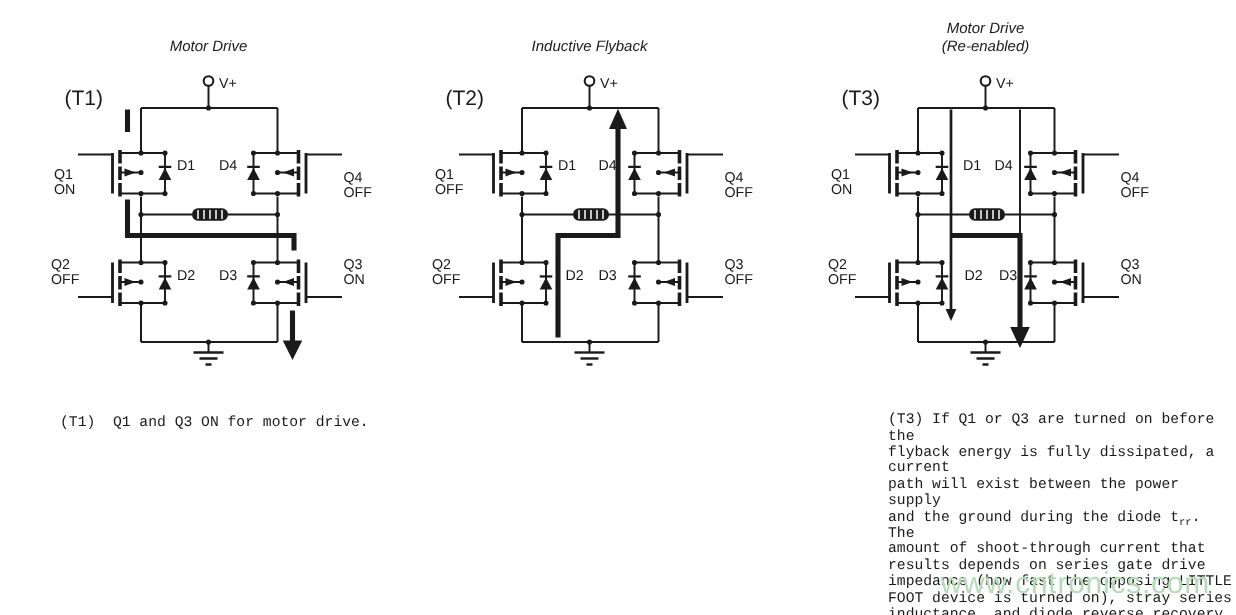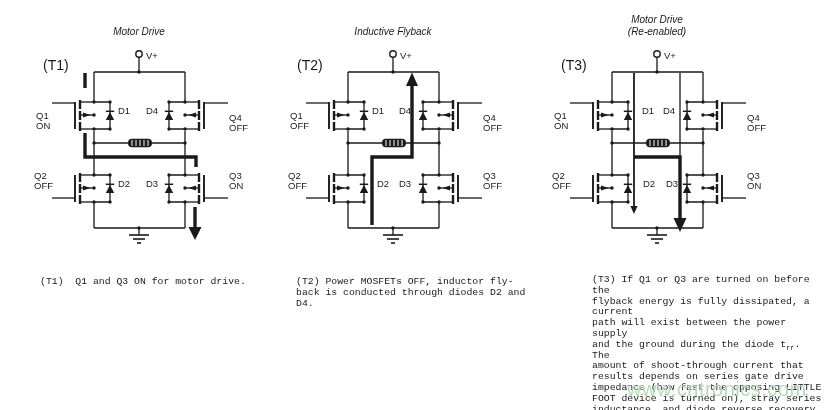--- a/index.html
+++ b/index.html
@@ -448,7 +448,6 @@
   </div>
 
   <div class="caption" id="caption-t1">(T1)  Q1 and Q3 ON for motor drive.</div>
-  <div class="caption" id="caption-t2">(T2) Power MOSFETs OFF, inductor fly-<br>back is conducted through diodes D2 and<br>D4.</div>
   <div class="caption" id="caption-t3">(T3) If Q1 or Q3 are turned on before the<br>flyback energy is fully dissipated, a current<br>path will exist between the power supply<br>and the ground during the diode t<sub>rr</sub>.  The<br>amount of shoot-through current that<br>results depends on series gate drive<br>impedance (how fast the opposing LITTLE<br>FOOT device is turned on), stray series<br>inductance, and diode reverse recovery<br>time.</div>
 
   <div class="watermark" style="color: rgb(181, 220, 182);">www.cntronics.com</div>

